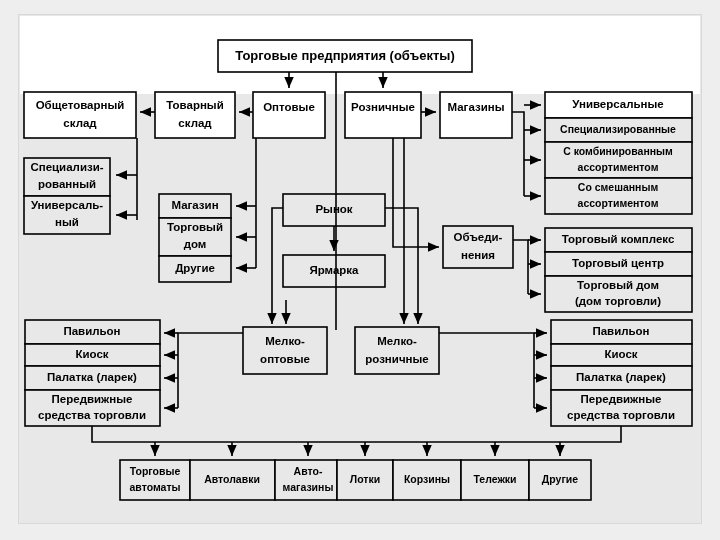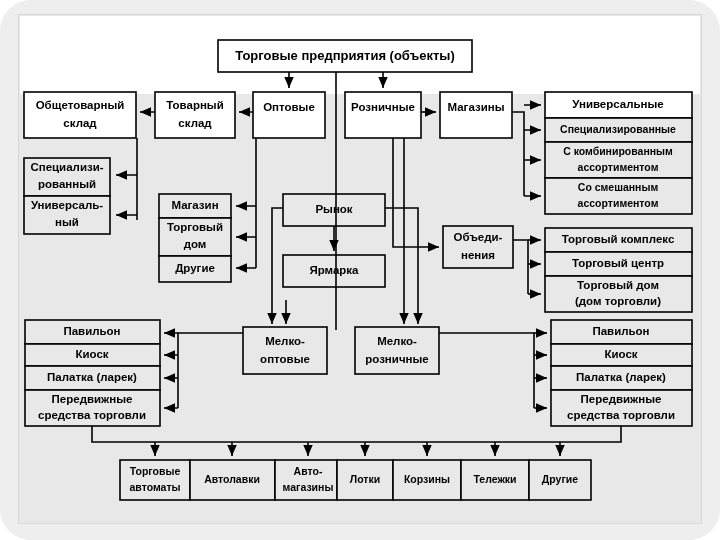--- a/index.html
+++ b/index.html
@@ -13,7 +13,6 @@
     width: 720px; height: 540px;
     background: #eeeeee;
     overflow: hidden;
-    border-radius: 31px;
   }
   #frame {
     position: absolute;

